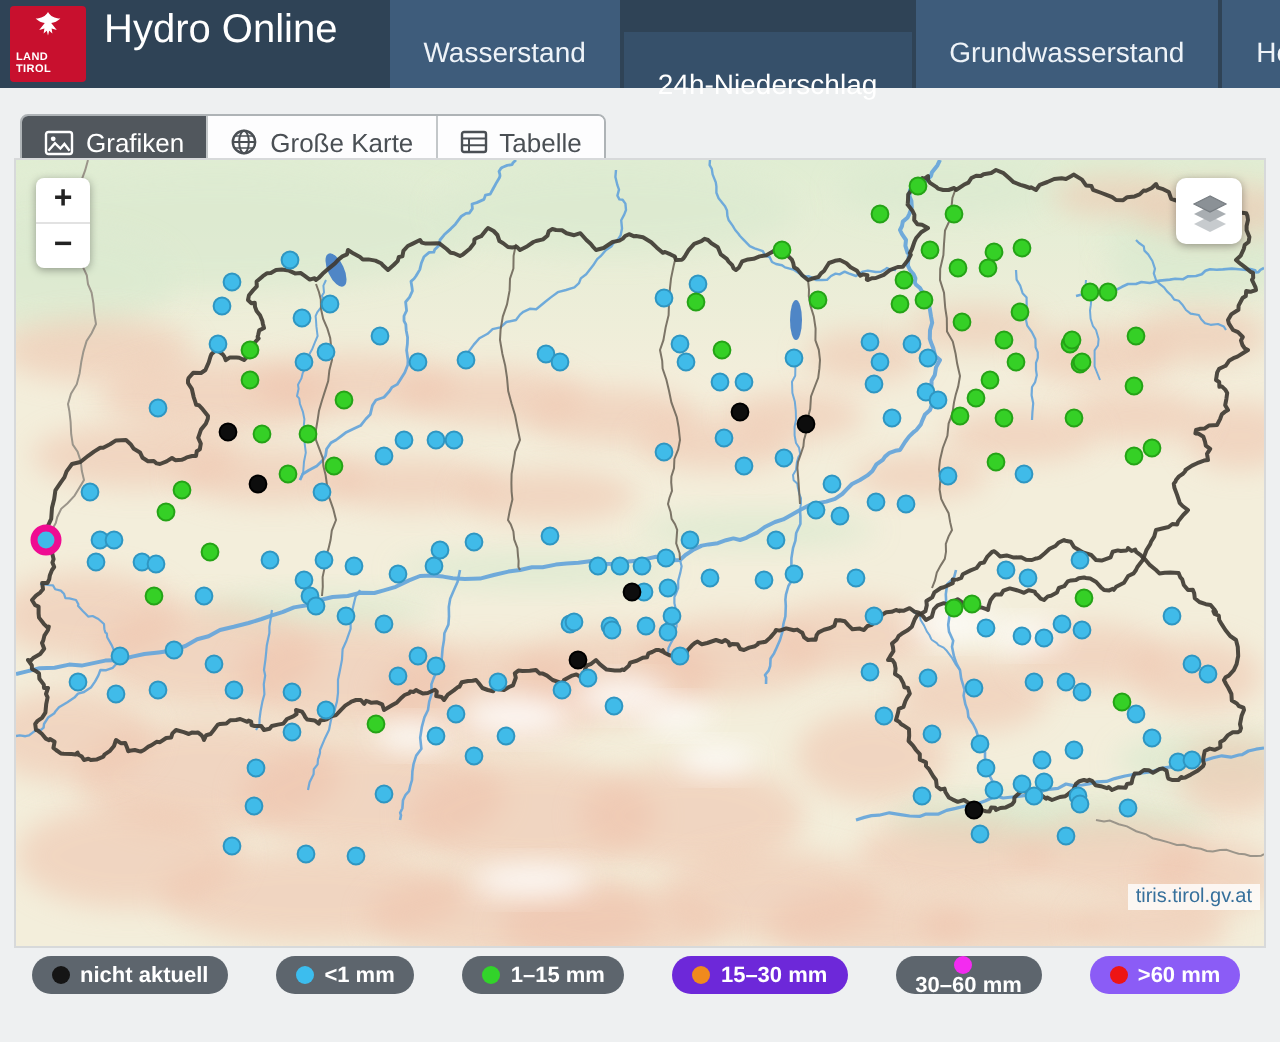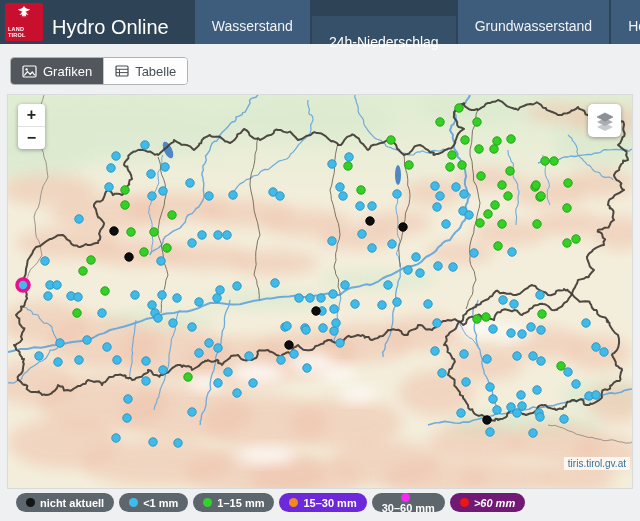--- a/index.html
+++ b/index.html
@@ -14,7 +14,7 @@
   .logo svg{position:absolute;left:9px;top:2px;}
   .logo .lt{position:absolute;left:3px;bottom:3px;color:#fff;font-size:5.5px;font-weight:bold;
             line-height:6px;letter-spacing:.2px;}
-  .titleblock{margin-left:9px;padding-top:16px;flex:0 0 auto;}
+  .titleblock{margin-left:9px;padding-top:4px;flex:0 0 auto;}
   .app-title{color:#ffffff;font-size:20px;line-height:22px;font-weight:400;}
   .app-subtitle{color:#dce5ec;font-size:11px;line-height:13px;}
   nav{display:flex;margin-left:24px;}

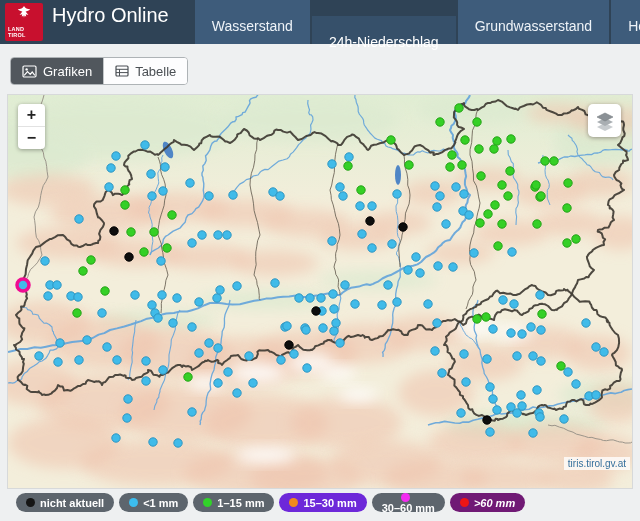--- a/index.html
+++ b/index.html
@@ -23,7 +23,7 @@
   .tab.active{background:#36506a;color:#fff;margin-top:16px;}
 
   
-  .toolbar{height:51px;padding:13px 0 0 10px;box-sizing:border-box;background:#eef0f1;}
+  .toolbar{height:36px;padding:13px 0 0 10px;box-sizing:border-box;background:#eef0f1;}
   .btngroup{display:inline-flex;border:1px solid #aeb3b6;border-radius:4px;overflow:hidden;background:#fdfdfe;}
   .tbtn{display:inline-flex;align-items:center;gap:6px;height:26px;padding:0 11px;font-size:13px;
         color:#4a4f54;background:#fdfdfe;border-left:1px solid #c3c7c9;cursor:pointer;}

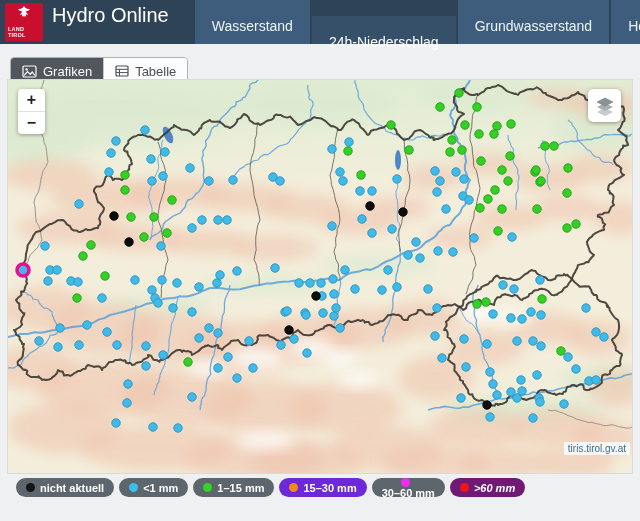--- a/index.html
+++ b/index.html
@@ -89,6 +89,18 @@
             </svg>
           </span>
           <span>Grafiken</span>
+        </div>
+        <div class="tbtn">
+          <span>
+            <svg width="14" height="14" viewBox="0 0 14 14">
+              <circle cx="7" cy="7" r="5.6" fill="none" stroke="currentColor" stroke-width="1.2"></circle>
+              <ellipse cx="7" cy="7" rx="2.4" ry="5.6" fill="none" stroke="currentColor" stroke-width="1"></ellipse>
+              <line x1="1.4" y1="7" x2="12.6" y2="7" stroke="currentColor" stroke-width="1"></line>
+              <line x1="2.1" y1="4" x2="11.9" y2="4" stroke="currentColor" stroke-width="0.8"></line>
+              <line x1="2.1" y1="10" x2="11.9" y2="10" stroke="currentColor" stroke-width="0.8"></line>
+            </svg>
+          </span>
+          <span>Große Karte</span>
         </div>
         <div class="tbtn">
           <span>

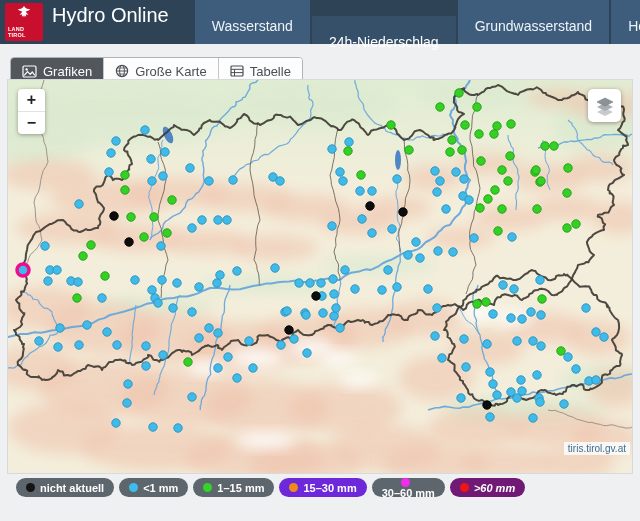--- a/index.html
+++ b/index.html
@@ -47,7 +47,7 @@
                color:#36709c;font-size:10px;padding:1px 4px;cursor:pointer;}
 
   
-  .legend{height:29px;display:flex;align-items:center;gap:5px;padding-left:16px;background:#eef0f1;}
+  .legend{height:29px;display:flex;align-items:center;gap:24px;padding-left:16px;background:#eef0f1;}
   .pill{display:inline-flex;align-items:center;height:19px;border-radius:10px;padding:0 10px;
         color:#fff;font-size:11px;font-weight:bold;white-space:nowrap;}
   .pill .dot{width:9px;height:9px;border-radius:50%;margin-right:5px;flex:0 0 auto;}

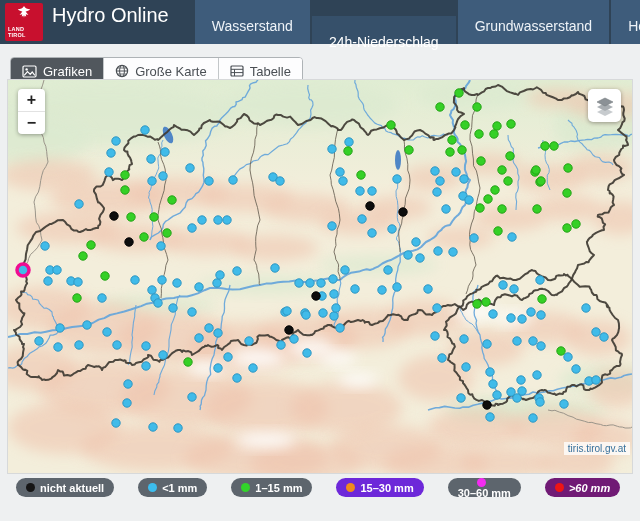--- a/index.html
+++ b/index.html
@@ -474,7 +474,7 @@
         <span class="dot" style="background: rgb(243, 43, 240);"></span>
         <span>30–60 mm</span>
       </span>
-      <span class="pill" style="background: #701a75; font-style: italic;">
+      <span class="pill" style="background: #8b5cf6;">
         <span class="dot" style="background: rgb(238, 21, 21);"></span>
         <span>&gt;60 mm</span>
       </span>

